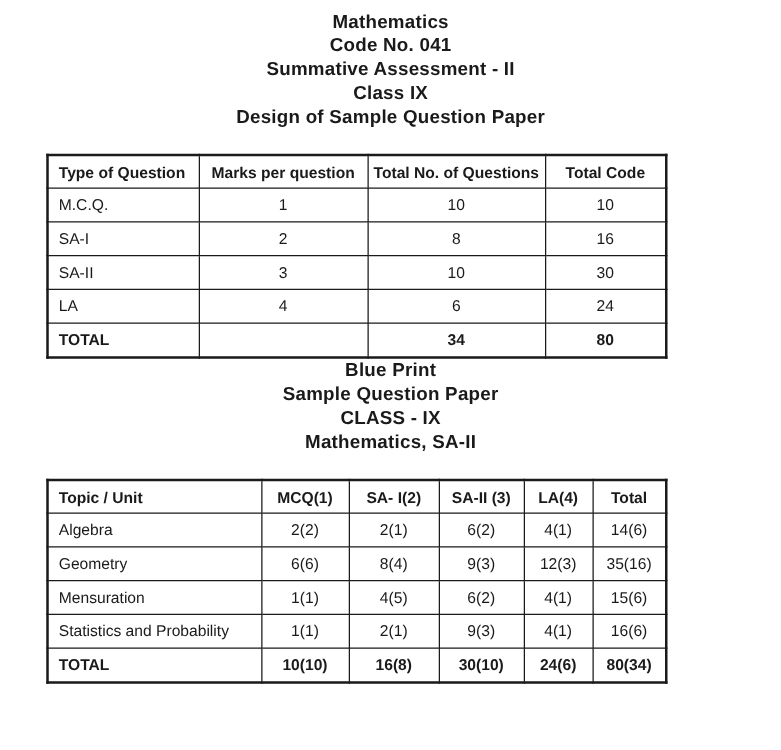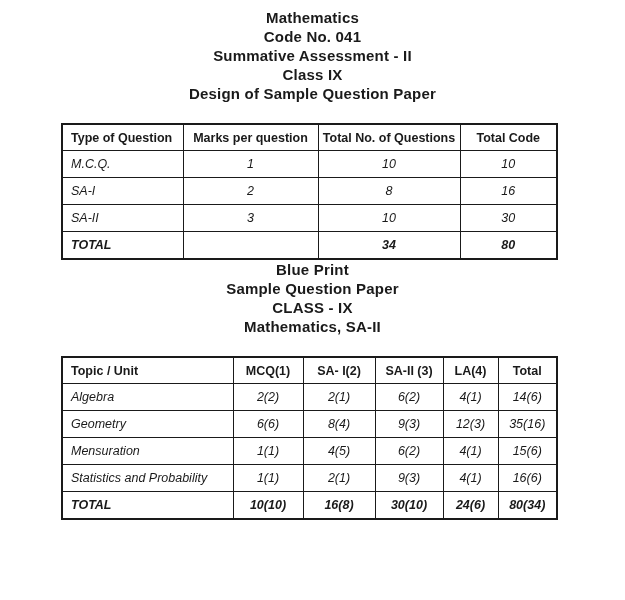--- a/index.html
+++ b/index.html
@@ -31,7 +31,7 @@
   }
   table.doc-table {
     border-collapse: collapse;
-    margin-left: 61px;
+    margin-left: 37px;
     margin-top: 20px;
     table-layout: fixed;
     border: 2px solid #1a1a1a;

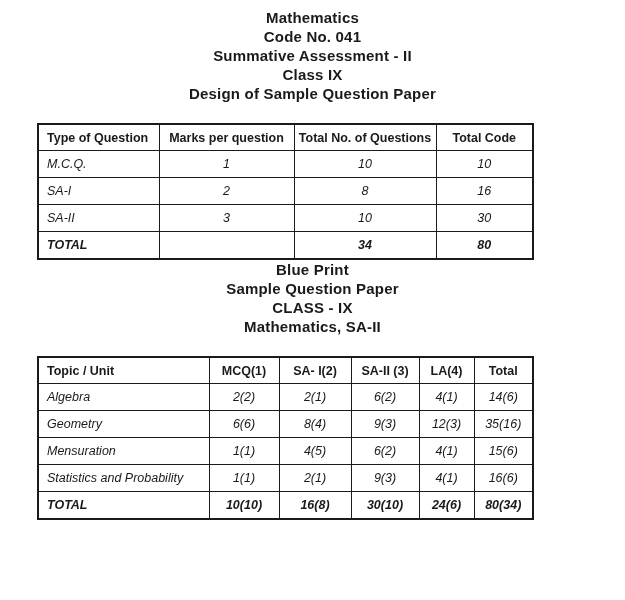--- a/index.html
+++ b/index.html
@@ -45,7 +45,7 @@
     white-space: nowrap;
   }
   table.doc-table th { height: 25px; font-weight: bold; text-align: center; }
-  table.doc-table td { height: 26px; text-align: center; font-weight: normal; font-style: italic; }
+  table.doc-table td { height: 26px; text-align: center; font-weight: normal; }
   table.doc-table th.c-left,
   table.doc-table td.c-left { text-align: left; padding-left: 8px; }
   table.doc-table tr.total-row td { font-weight: bold; }

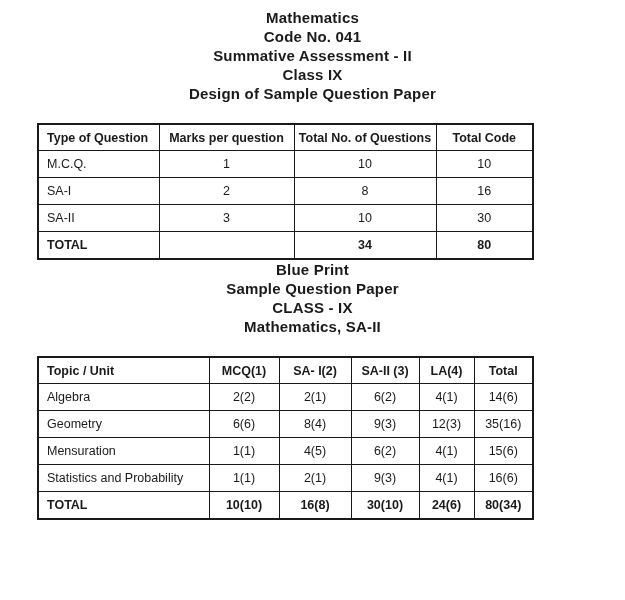--- a/index.html
+++ b/index.html
@@ -95,6 +95,12 @@
       <td>10</td>
       <td>30</td>
     </tr>
+    <tr>
+      <td class="c-left">LA</td>
+      <td>4</td>
+      <td>6</td>
+      <td>24</td>
+    </tr>
     <tr class="total-row">
       <td class="c-left">TOTAL</td>
       <td></td>

